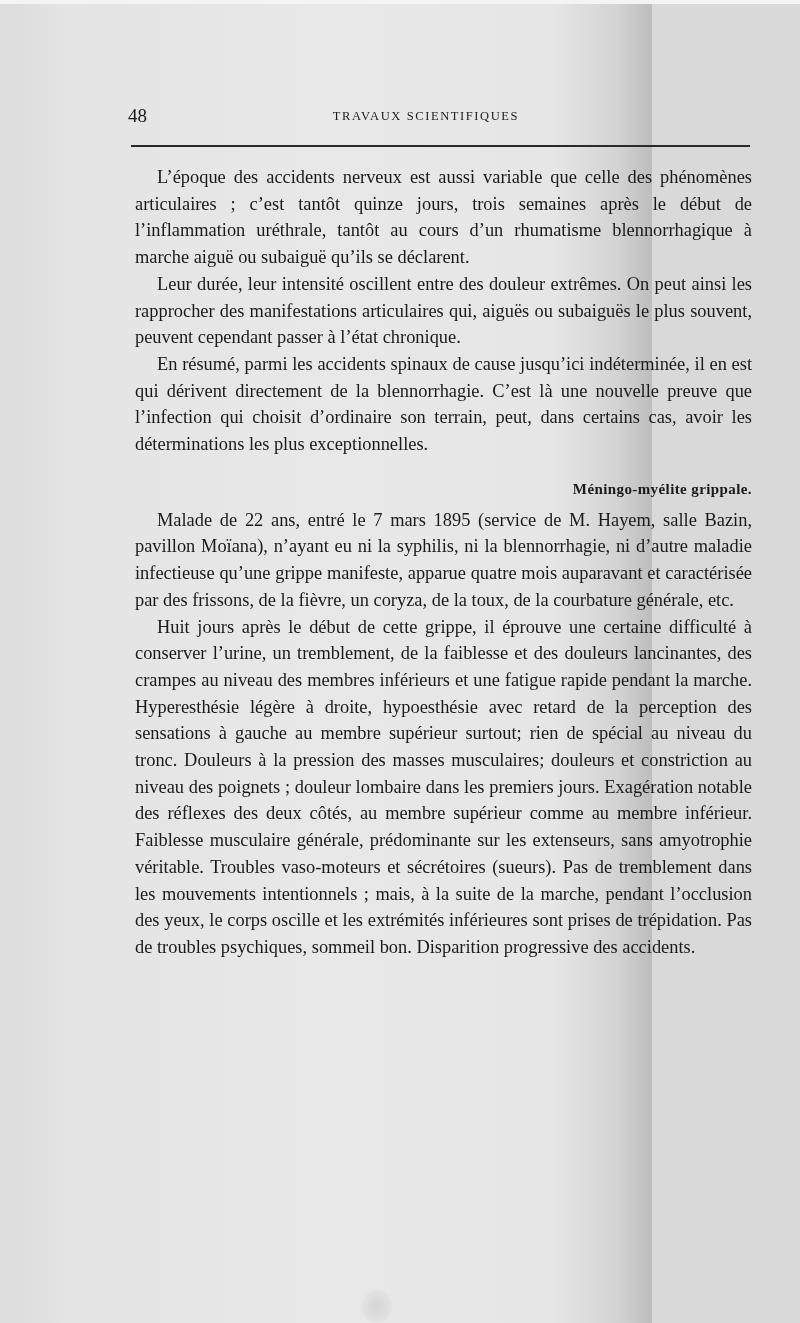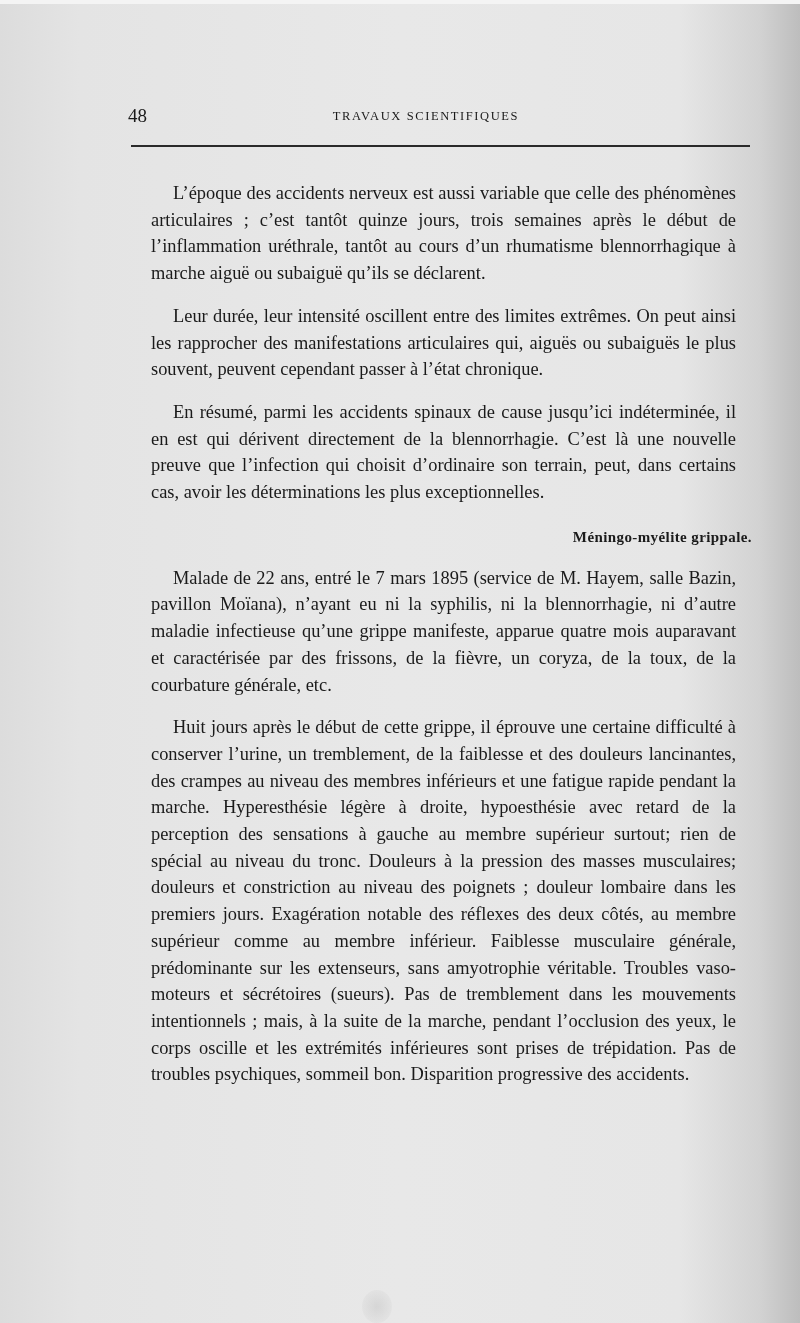--- a/index.html
+++ b/index.html
@@ -14,7 +14,7 @@
     }
     .page {
       position: relative;
-      width: 800px;
+      width: 652px;
       height: 1323px;
       background: linear-gradient(90deg, #dcdcdc 0%, #e4e4e4 10%, #e8e8e8 50%, #e6e6e6 85%, #d2d2d2 95%, #bdbdbd 100%);
       color: #1a1a1a;

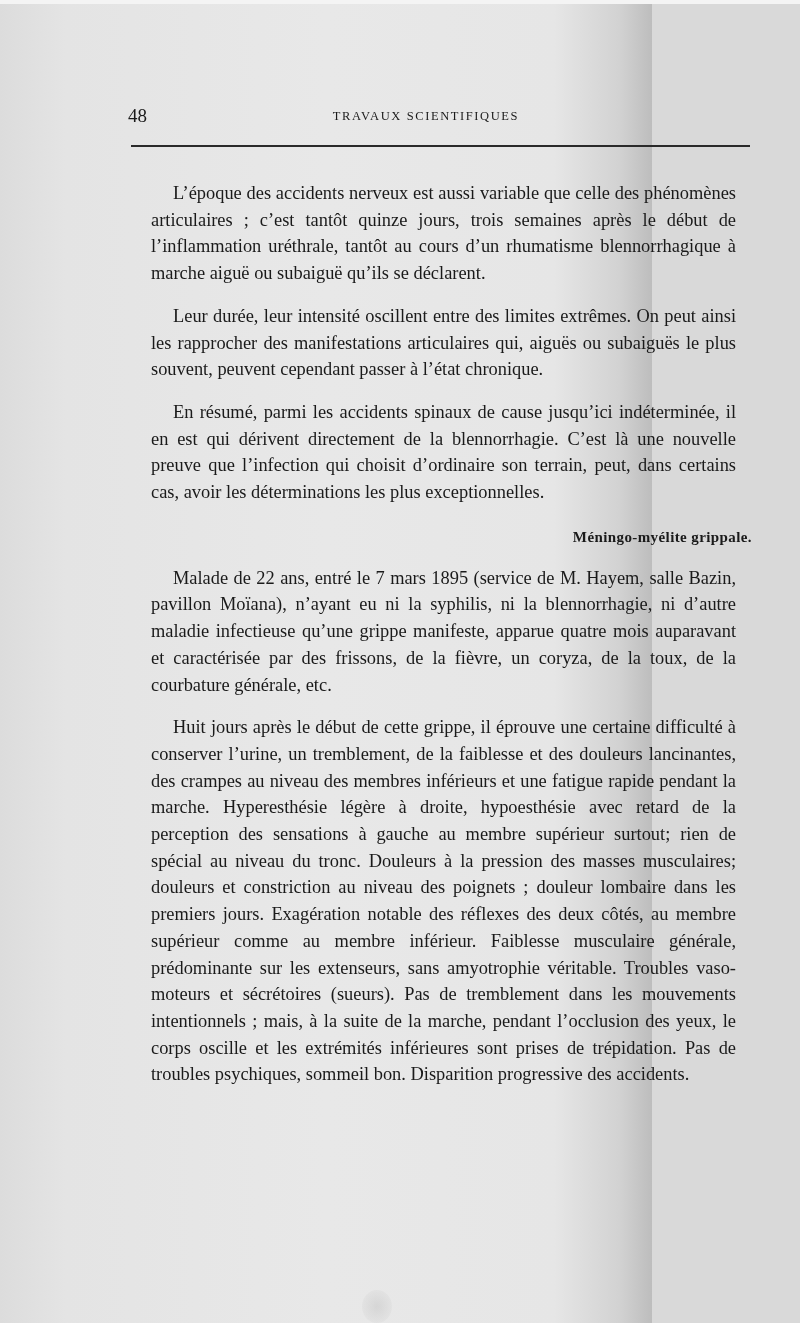--- a/index.html
+++ b/index.html
@@ -63,7 +63,7 @@
       text-align: justify;
     }
     .body-text p {
-      margin: 16px;
+      margin: 0;
       text-indent: 22px;
     }
     .section-title {

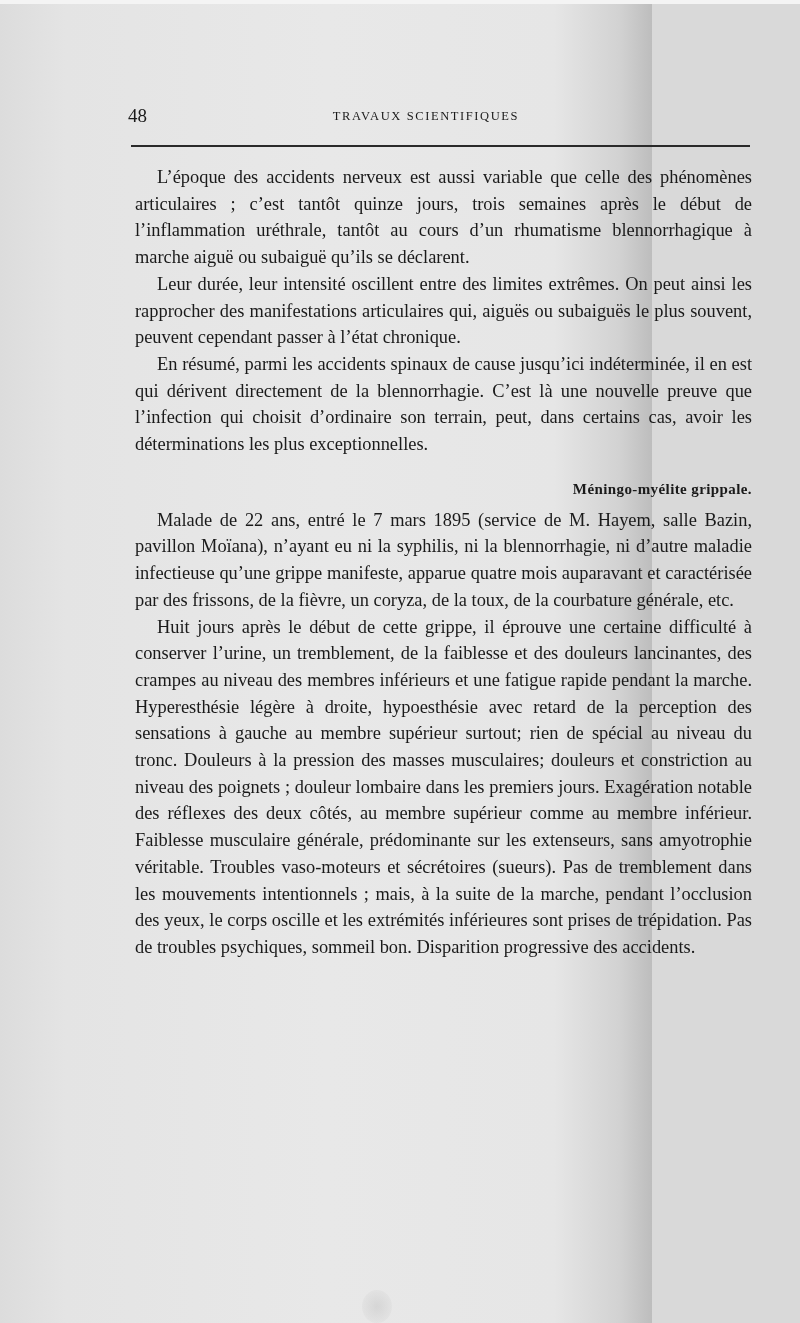--- a/index.html
+++ b/index.html
@@ -96,7 +96,7 @@
 
   <div class="body-text">
     <p>L’époque des accidents nerveux est aussi variable que celle des phénomènes articulaires ; c’est tantôt quinze jours, trois semaines après le début de l’inflammation uréthrale, tantôt au cours d’un rhumatisme blennorrhagique à marche aiguë ou subaiguë qu’ils se déclarent.</p>
-    <p>Leur durée, leur intensité oscillent entre des limites extrêmes. On peut ainsi les rapprocher des manifestations articulaires qui, aiguës ou subaiguës le plus souvent, peuvent cependant passer à l’état chronique.</p>
+    <p>Leur durée, leur intensité oscillent entre des douleur extrêmes. On peut ainsi les rapprocher des manifestations articulaires qui, aiguës ou subaiguës le plus souvent, peuvent cependant passer à l’état chronique.</p>
     <p>En résumé, parmi les accidents spinaux de cause jusqu’ici indéterminée, il en est qui dérivent directement de la blennorrhagie. C’est là une nouvelle preuve que l’infection qui choisit d’ordinaire son terrain, peut, dans certains cas, avoir les déterminations les plus exceptionnelles.</p>
 
     <div class="section-title">Méningo-myélite grippale.</div>

